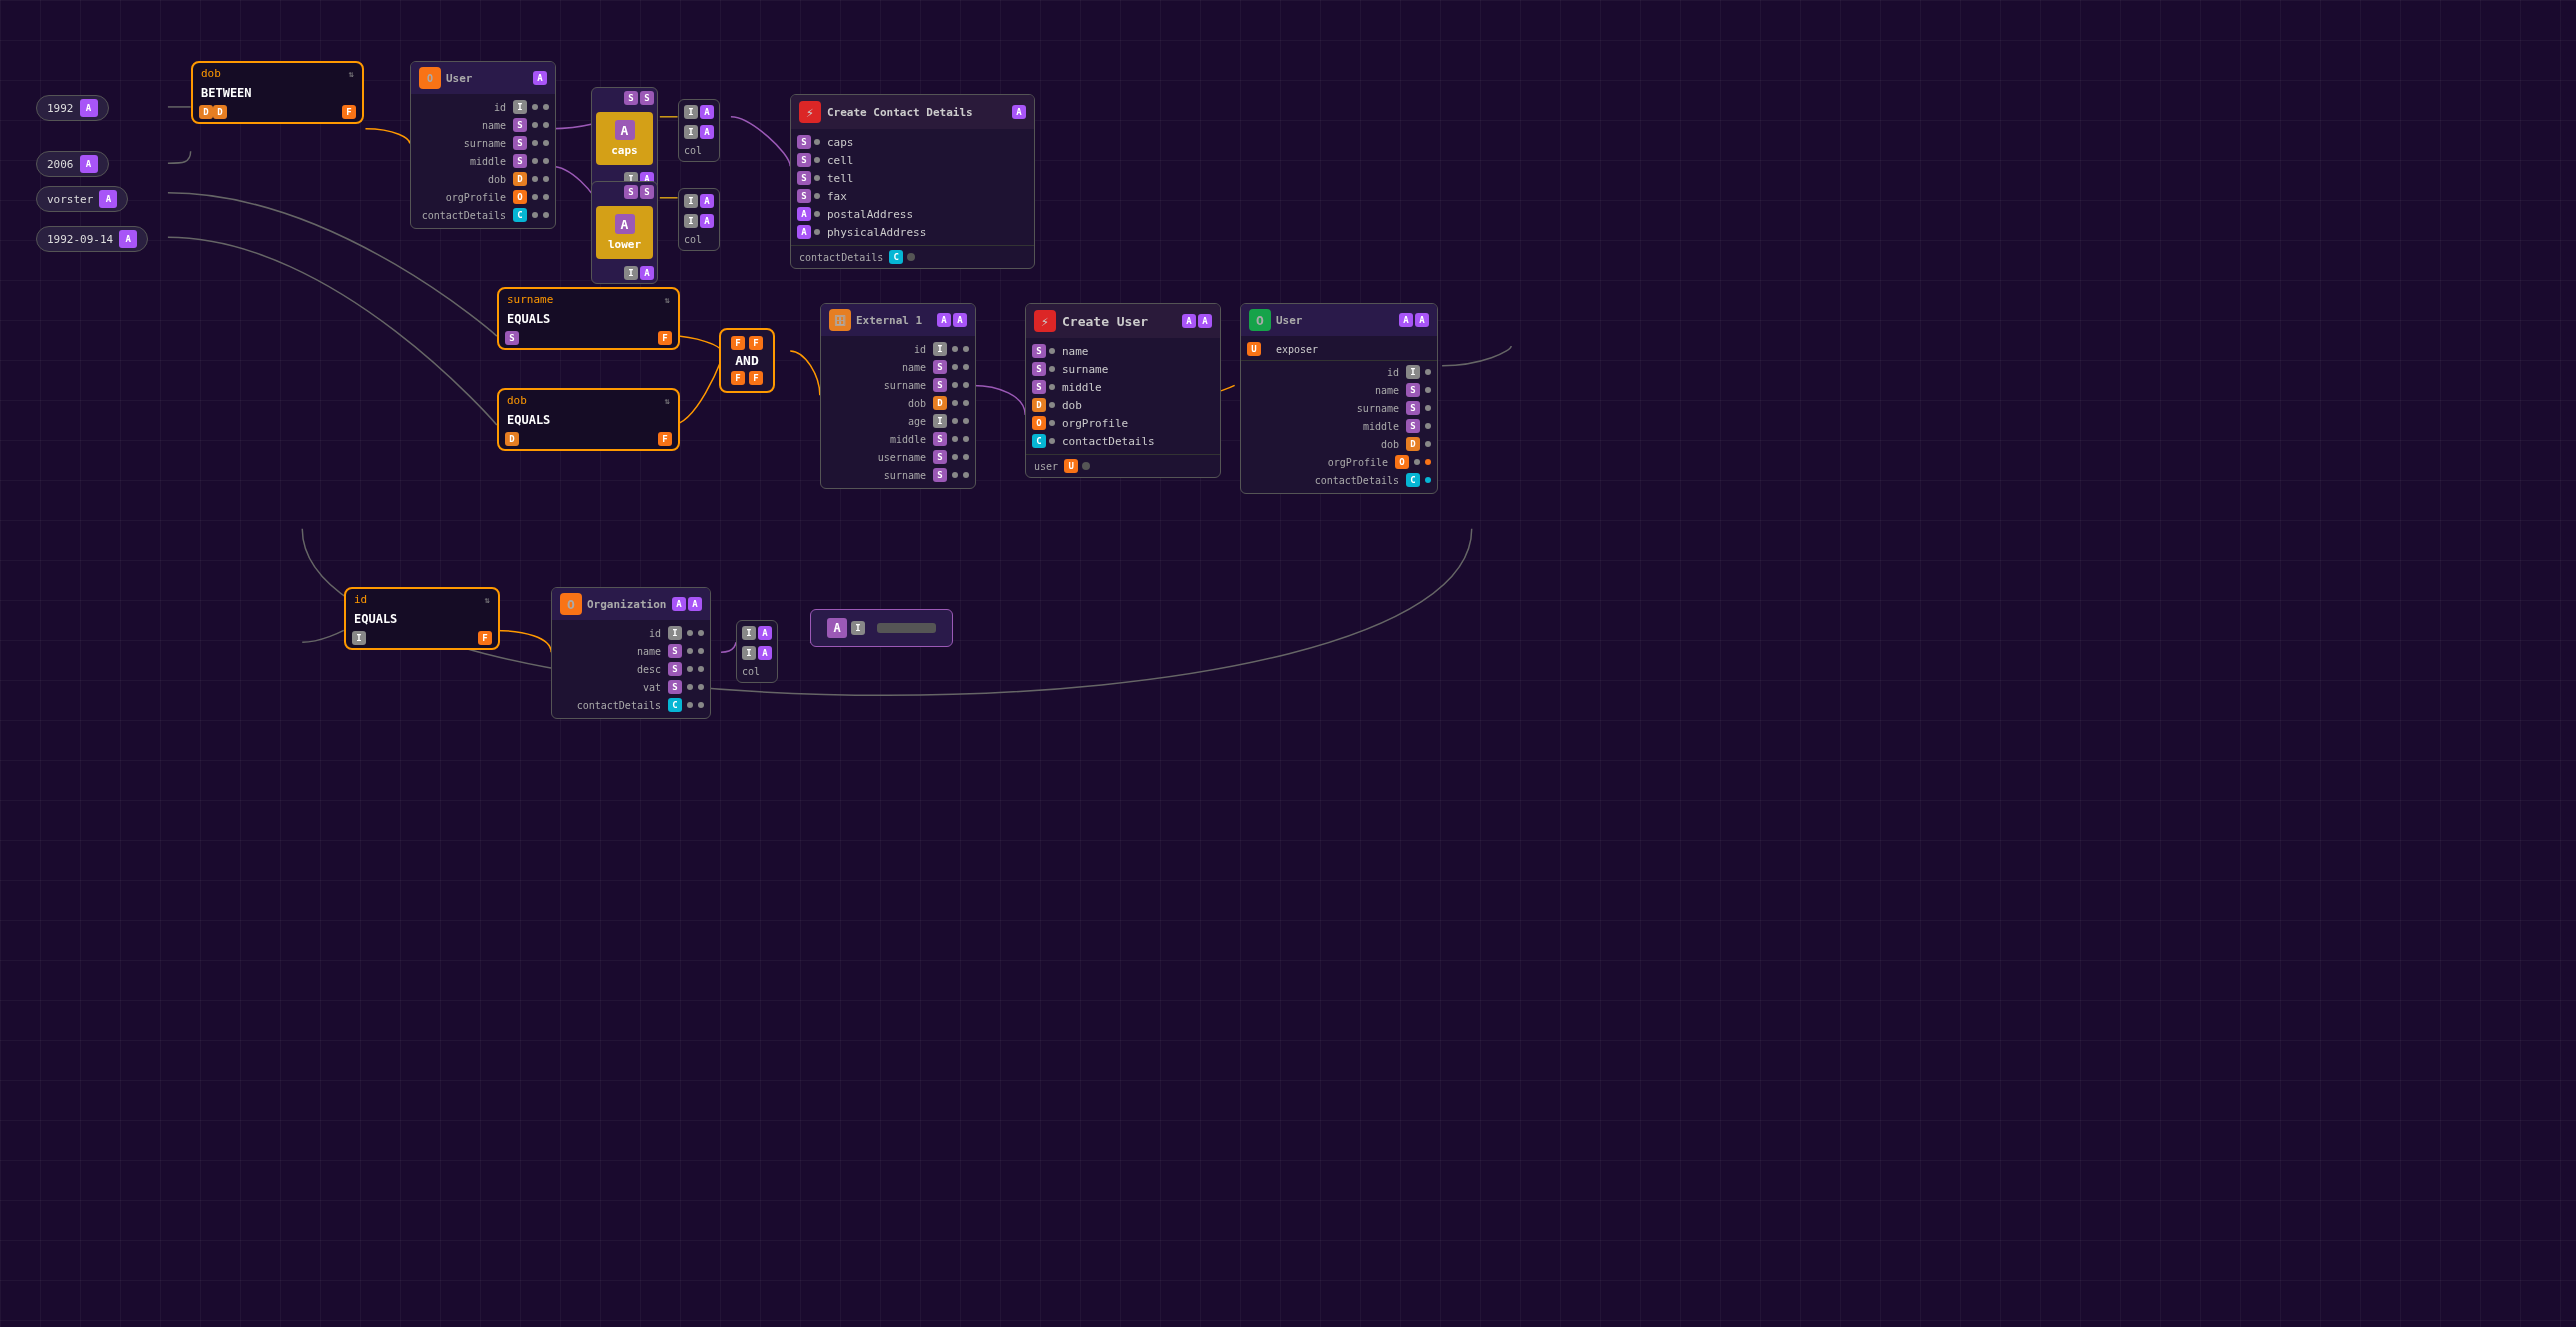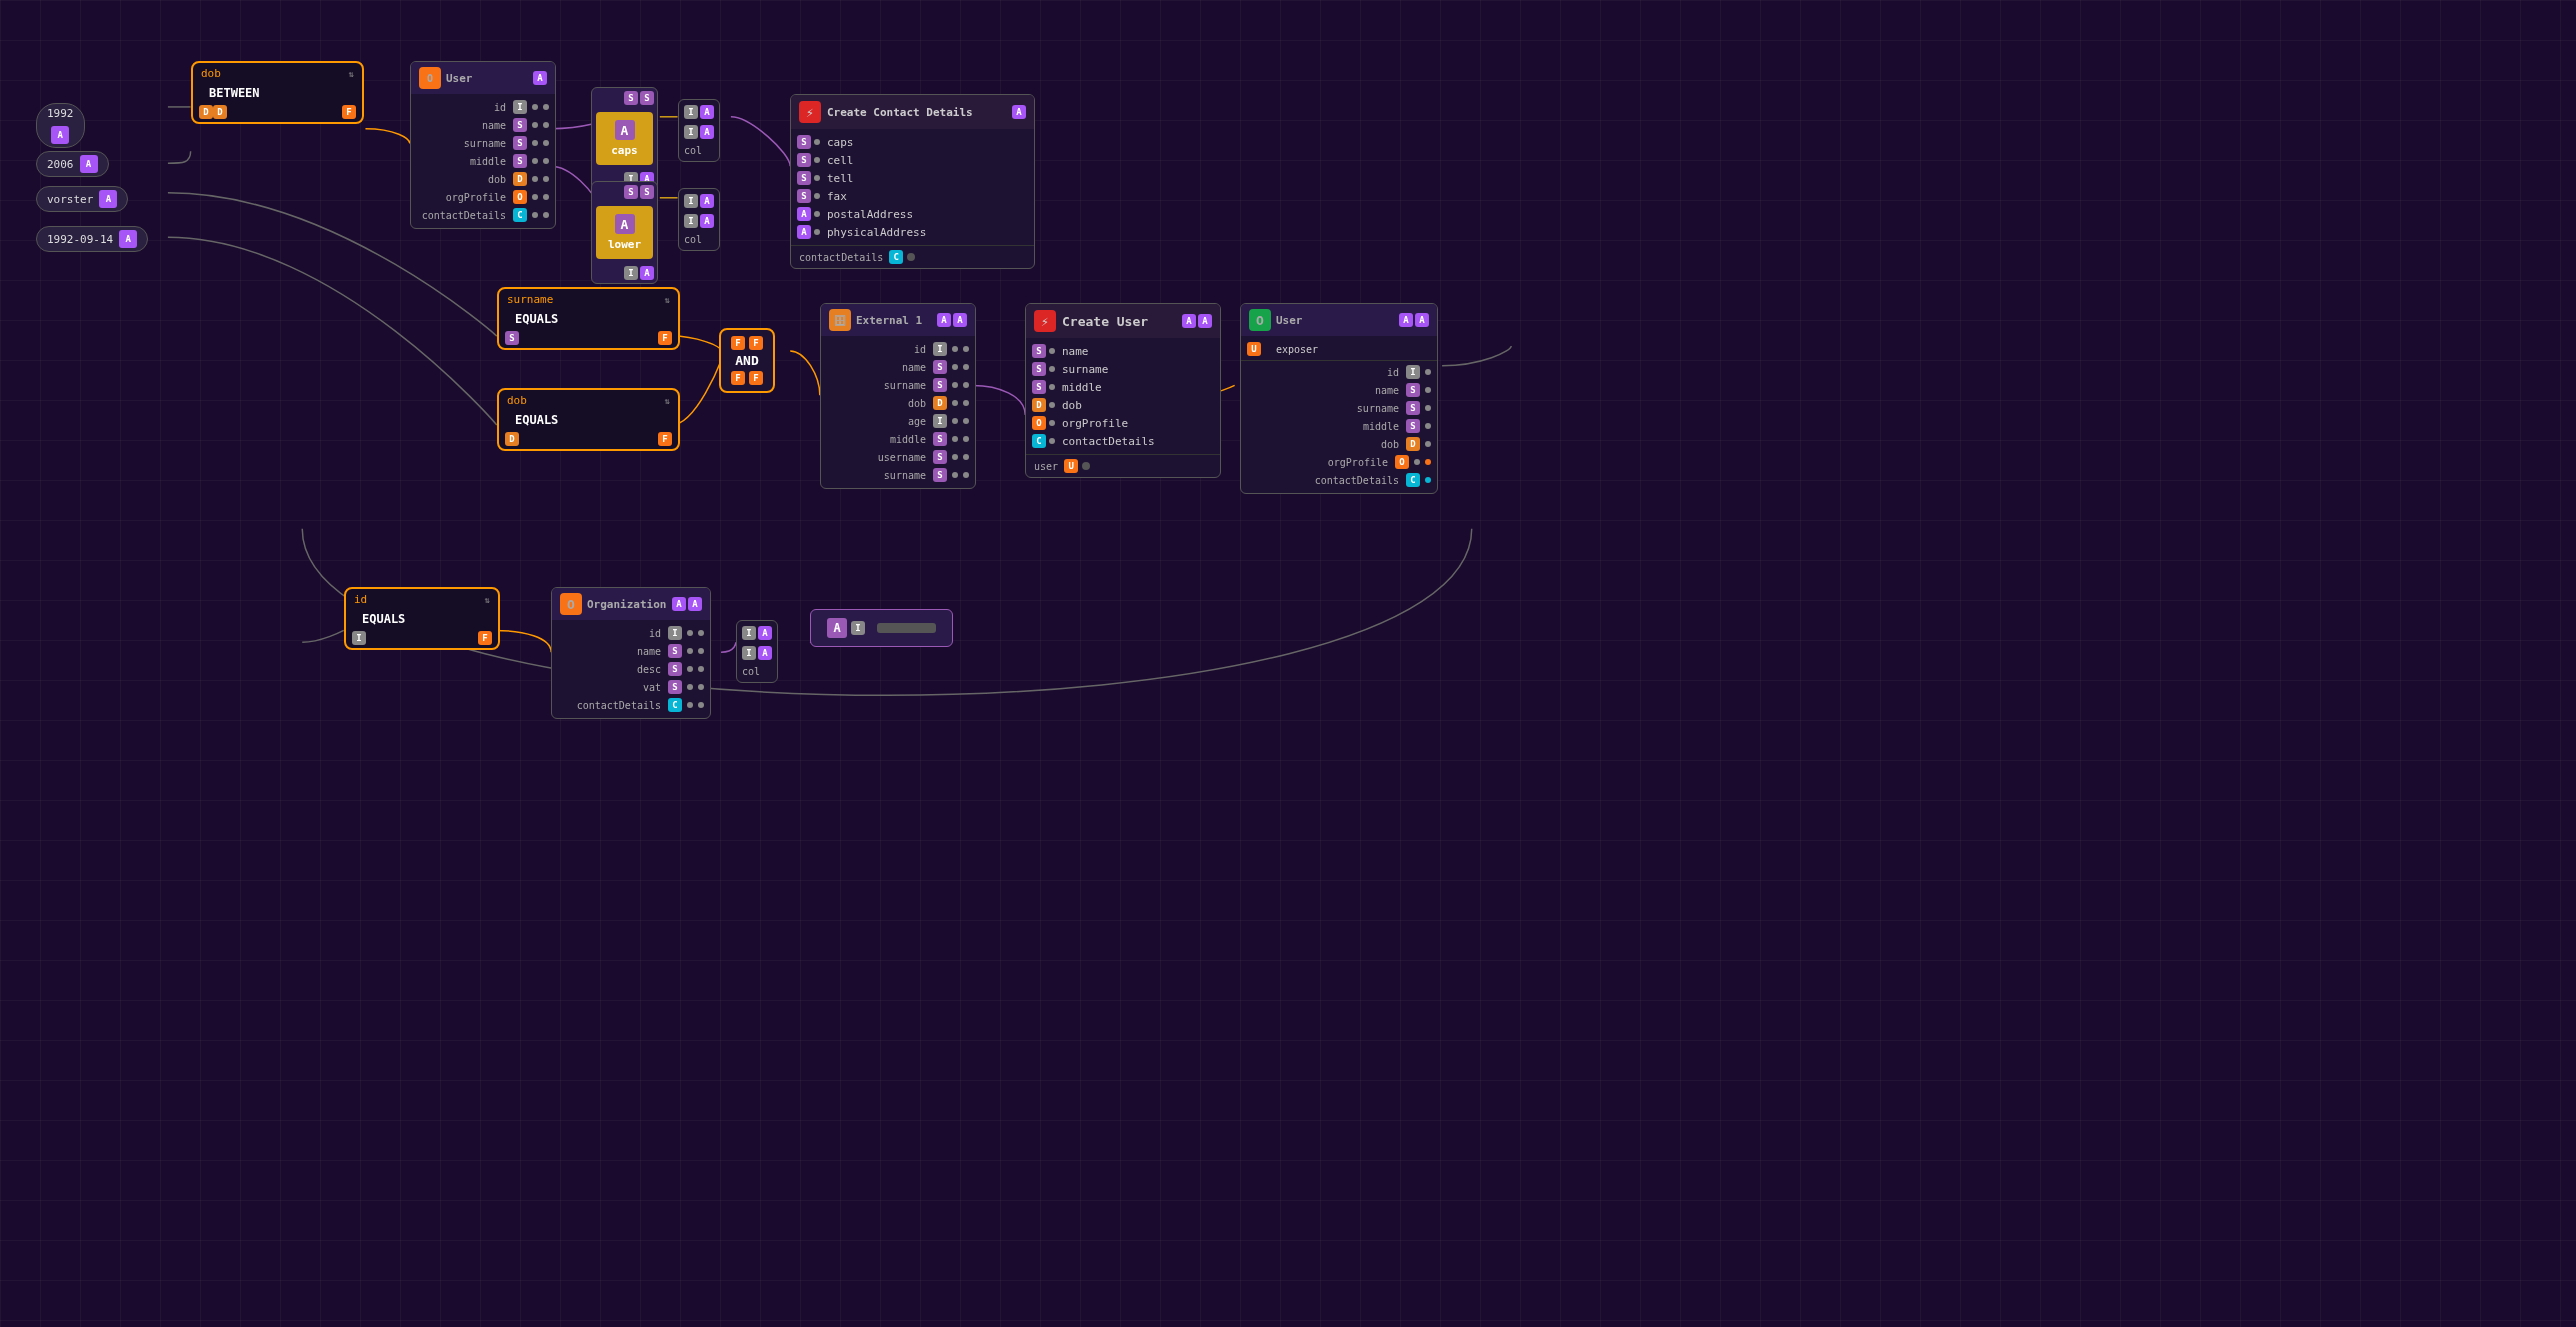--- a/index.html
+++ b/index.html
@@ -120,7 +120,7 @@
       color: #fff;
       font-size: 12px;
       font-weight: bold;
-      padding: 2px 16px;
+      padding: 2px 8px;
     }
 
     .filter-footer {

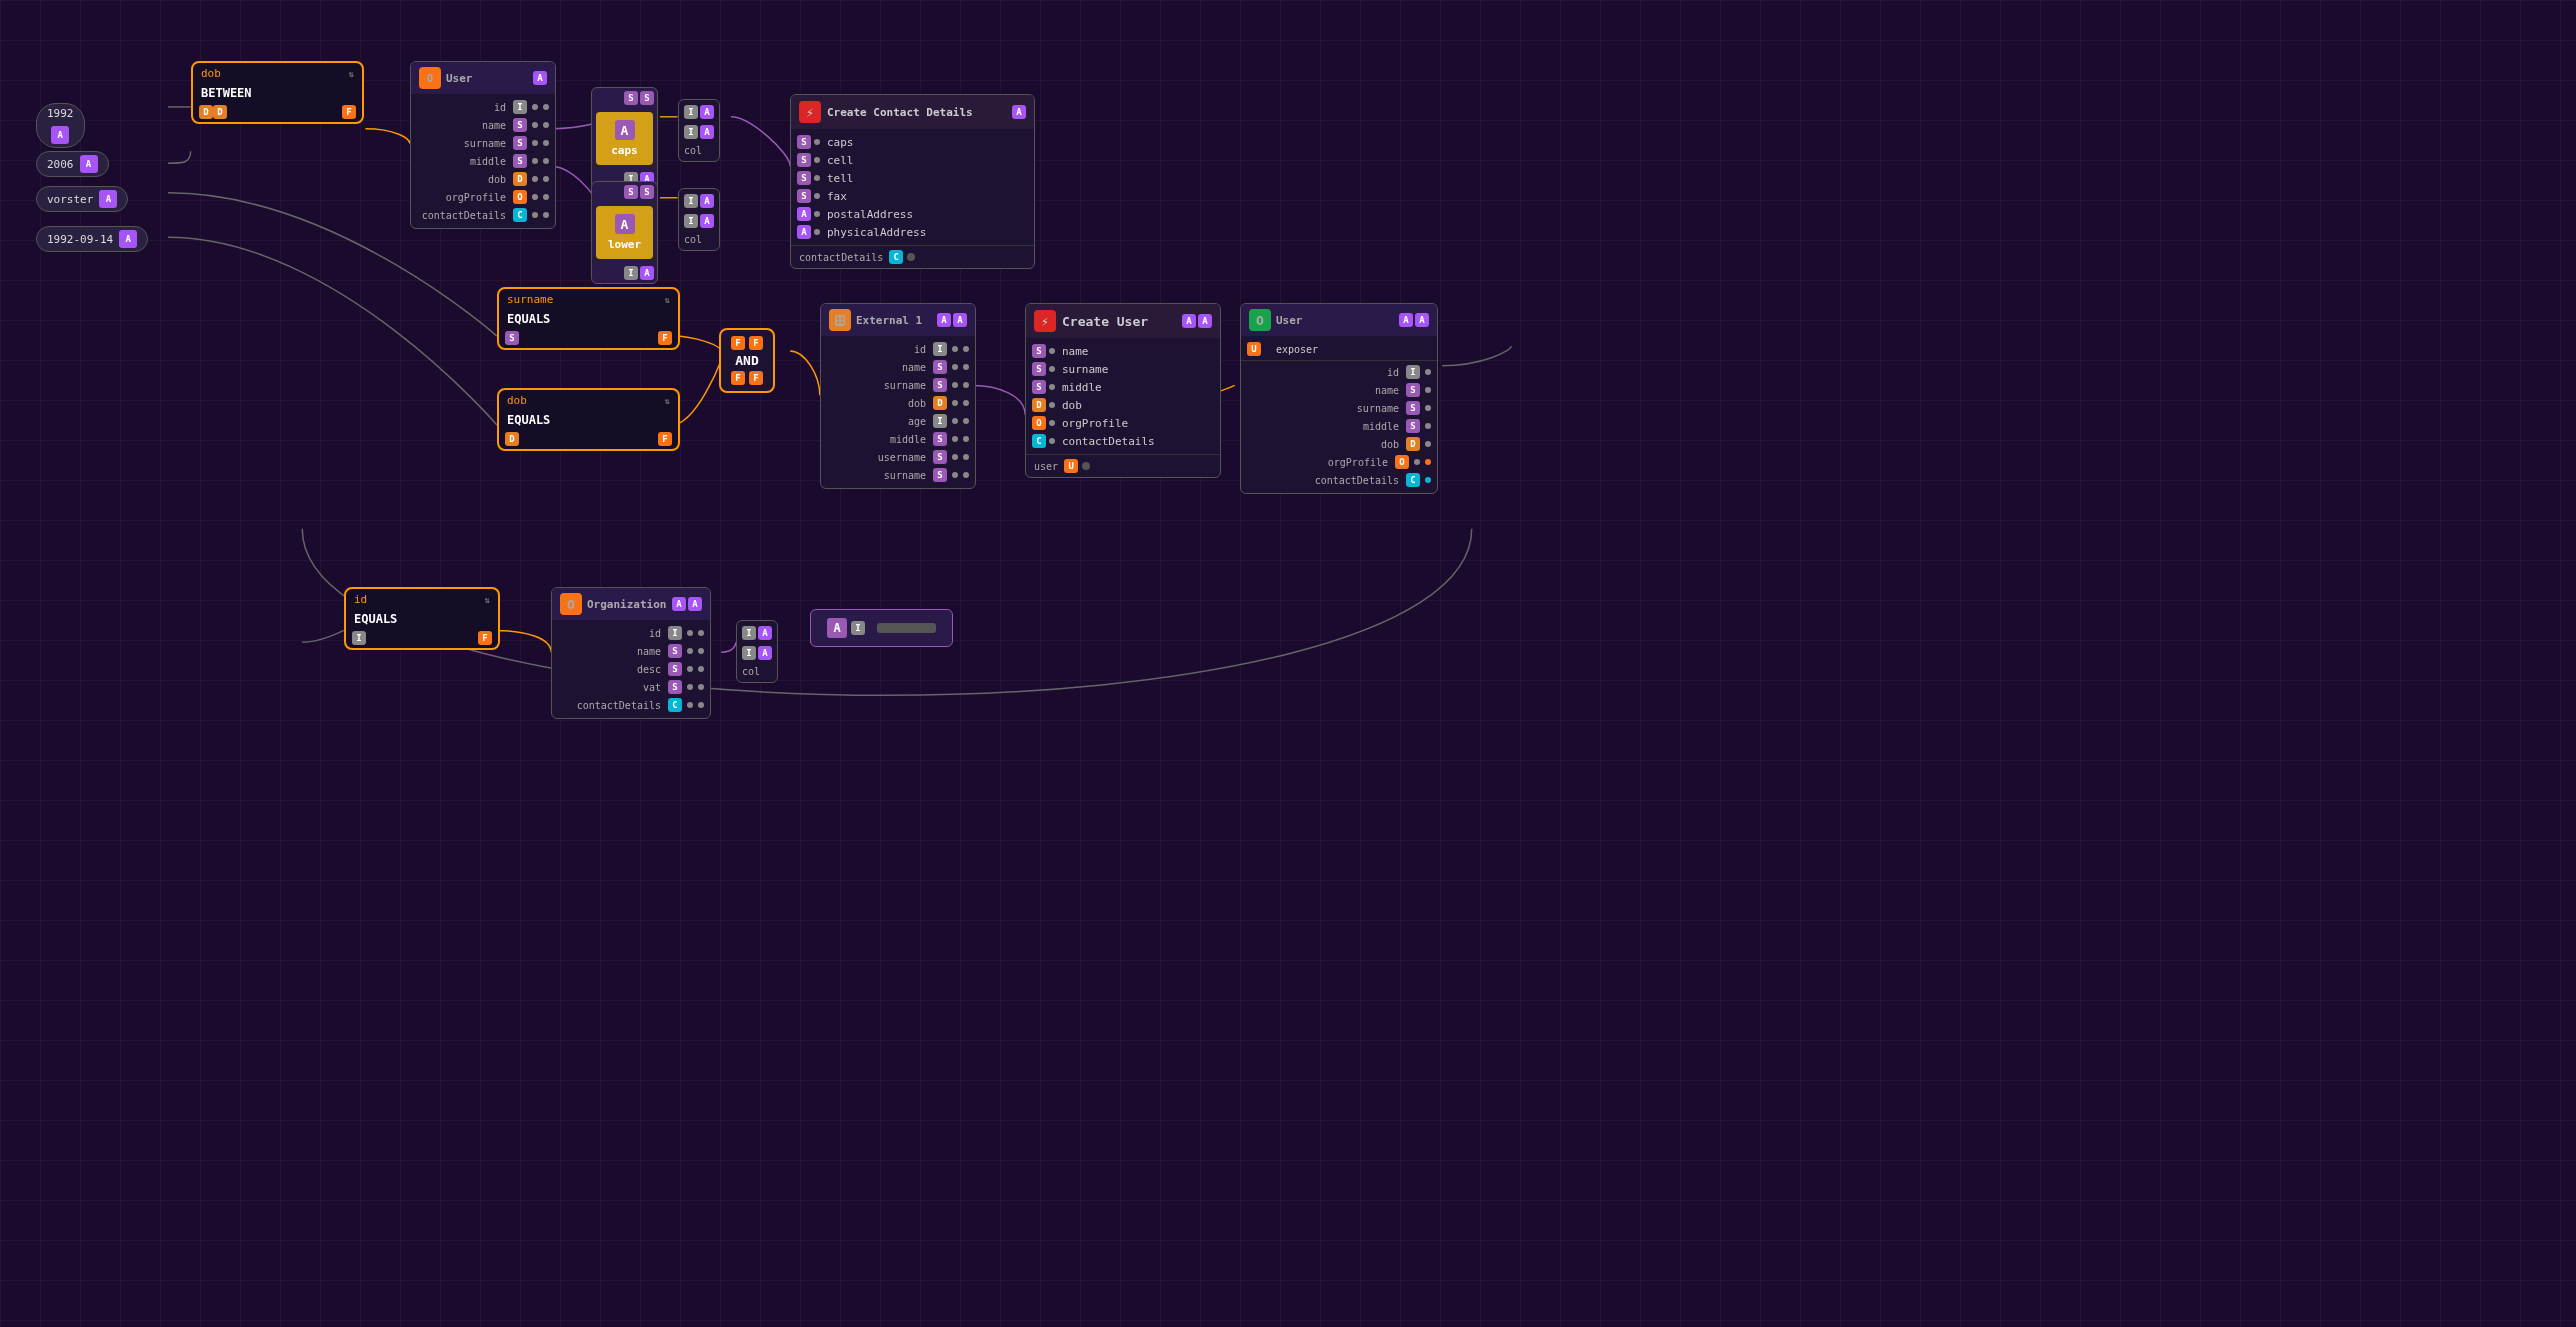--- a/index.html
+++ b/index.html
@@ -272,7 +272,7 @@
     <path class="conn-line conn-gray" d="M 306,535 C 306,760 1490,760 1490,535"></path>
   </svg>
 
-  <div class="input-pill" style="left:36px;top:103px;flex-direction:column;">
+  <div class="input-pill" style="left:36px;top:95px;">
     <span>1992</span>
     <span class="badge badge-A">A</span>
   </div>

